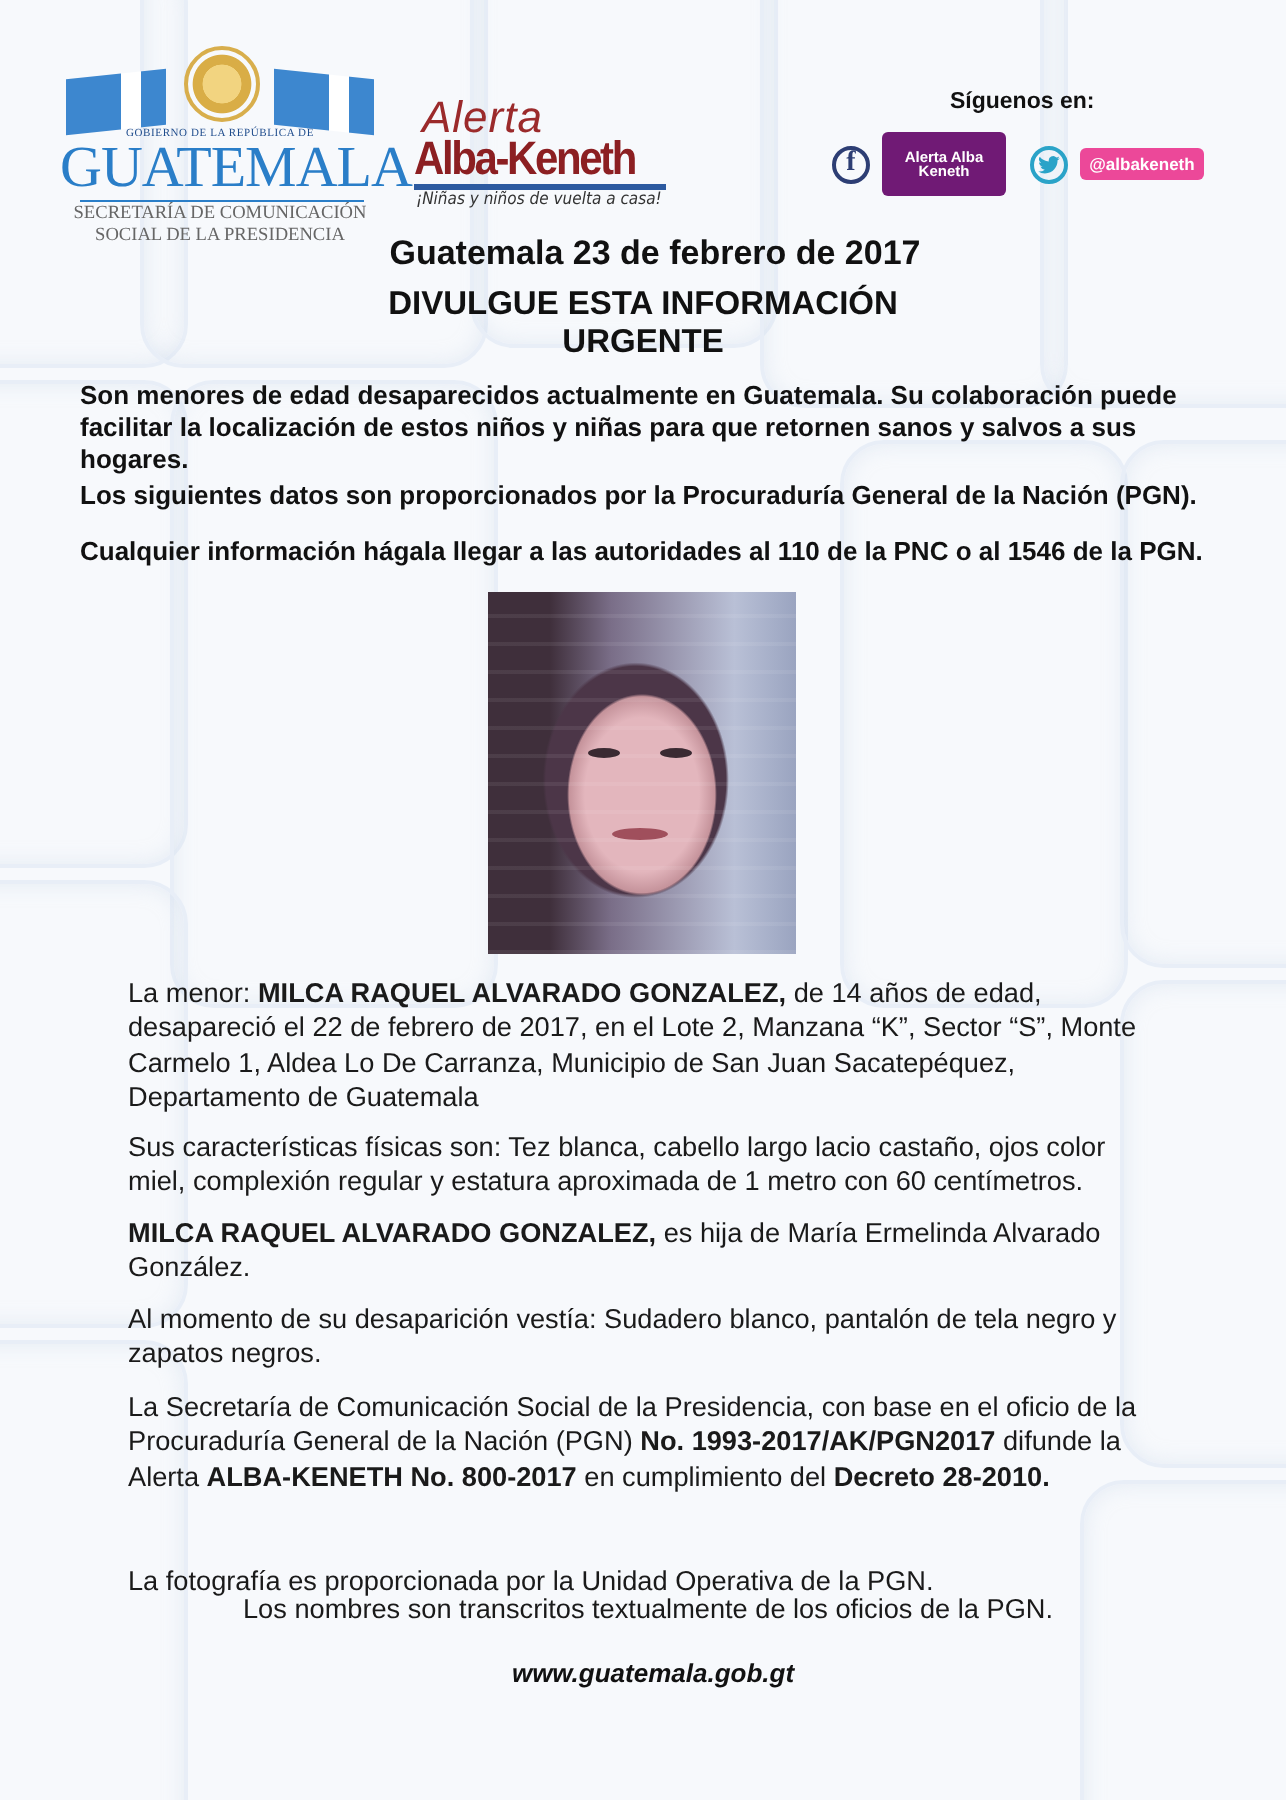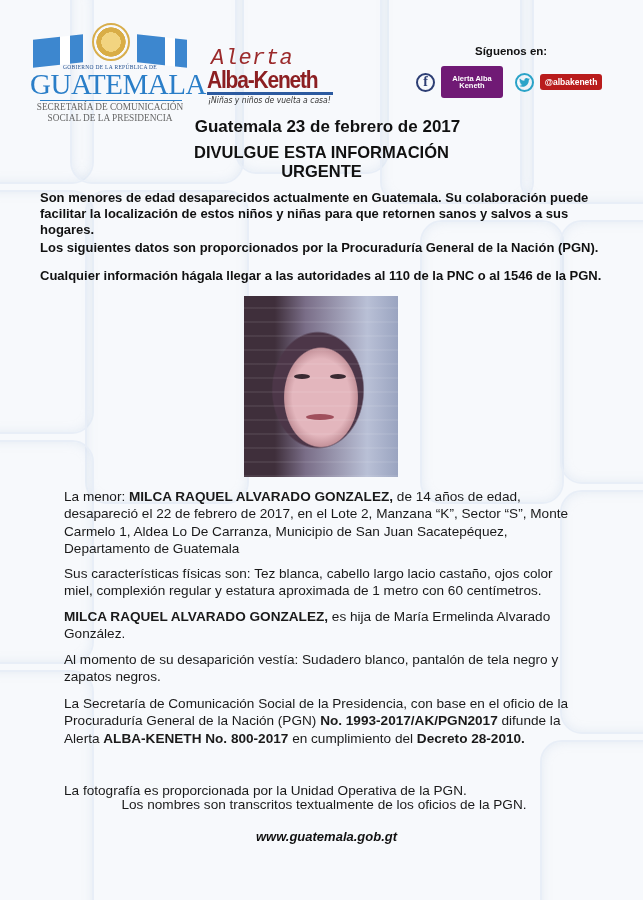--- a/index.html
+++ b/index.html
@@ -39,7 +39,7 @@
 
     
     .ak-logo { position: absolute; left: 205px; top: 50px; width: 135px; height: 60px; }
-    .ak-alerta { position: absolute; left: 6px; top: -4px; font-family: Liberation Mono, monospace;
+    .ak-alerta { position: absolute; left: 6px; top: -4px; font-family: Liberation Sans, sans-serif;
       font-style: italic; font-size: 22px; color: #9b2a2b; letter-spacing: 0.5px; }
     .ak-name { position: absolute; left: 2px; top: 17px; font-family: "Liberation Sans", sans-serif;
       font-weight: bold; font-size: 21px; color: #8c1f22; letter-spacing: -1.2px; transform: scaleY(1.12); transform-origin: top left; }

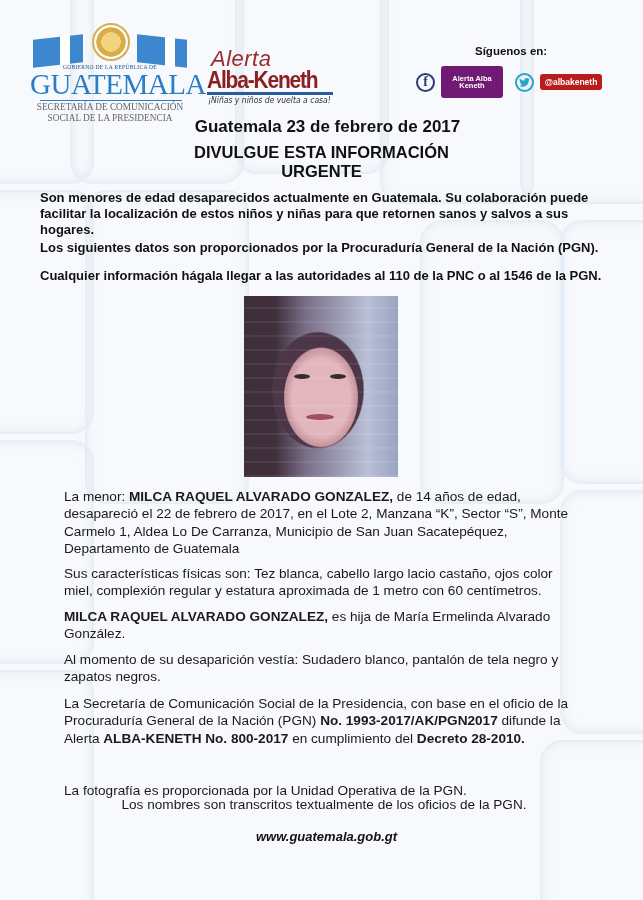--- a/index.html
+++ b/index.html
@@ -61,7 +61,7 @@
       display: flex; align-items: center; justify-content: center;
     }
     .fb-badge { background: #701a75; font-size: 7.5px; line-height: 7.5px; width: 62px; height: 32px; }
-    .tw-badge { background: #b91c1c; font-size: 8.5px; width: 62px; height: 16px; }
+    .tw-badge { background: #ec4899; font-size: 8.5px; width: 62px; height: 16px; }
 
     .date { position: absolute; top: 117px; left: 0; width: 643px; text-align: center; font-weight: bold; font-size: 17px; padding-left: 12px; box-sizing: border-box; }
     .headline { position: absolute; top: 143px; left: 0; width: 643px; text-align: center; font-weight: bold; font-size: 16.5px; line-height: 19px; }

